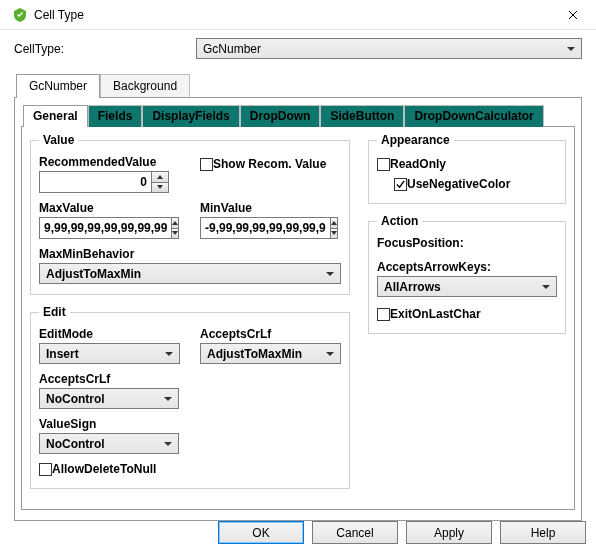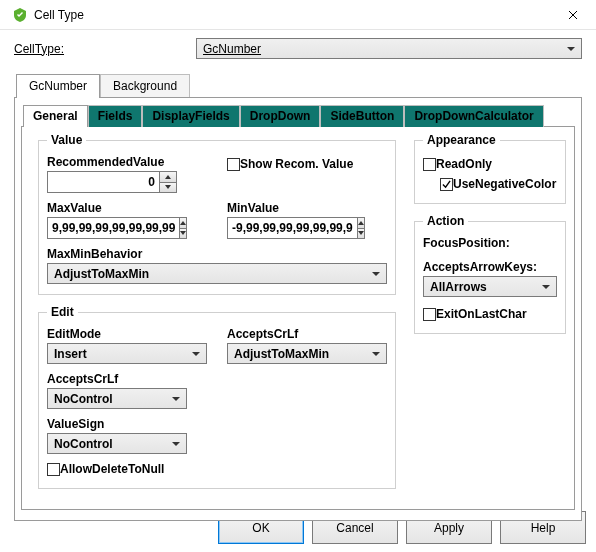--- a/index.html
+++ b/index.html
@@ -45,7 +45,6 @@
     align-items: center;
     margin-bottom: 14px;
     gap: 12px;
-    text-decoration: underline;
   }
   .row-celltype .lbl {
     width: 170px;

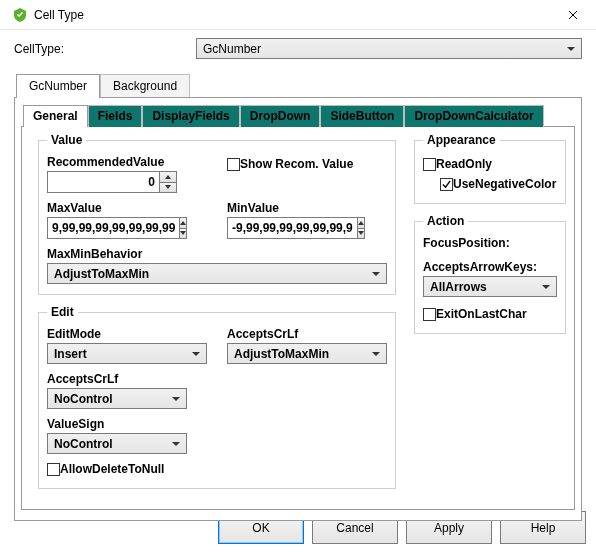--- a/index.html
+++ b/index.html
@@ -141,7 +141,7 @@
     gap: 18px;
     min-height: 372px;
   }
-  .colL { width: 358px; margin-left: 8px; }
+  .colL { width: 320px; }
   .colR { flex: 1; }
 
   fieldset.group {

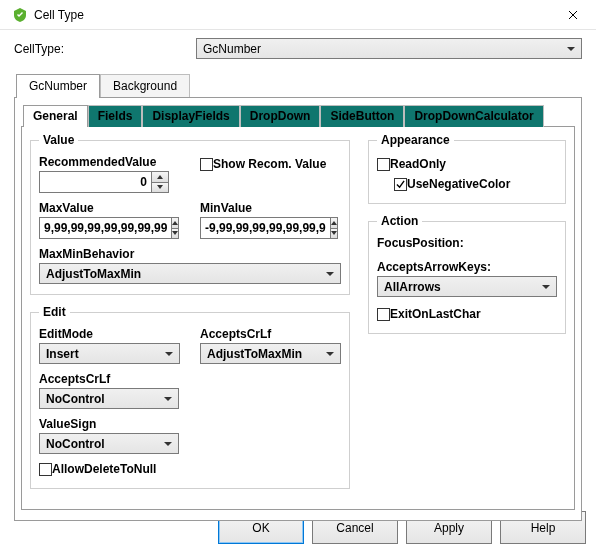--- a/index.html
+++ b/index.html
@@ -211,7 +211,7 @@
   }
   .btn {
     width: 86px;
-    height: 33px;
+    height: 23px;
     border: 1px solid #7a7a7a;
     background: linear-gradient(#f5f5f5,#e5e5e5);
     display:flex; align-items:center; justify-content:center;

